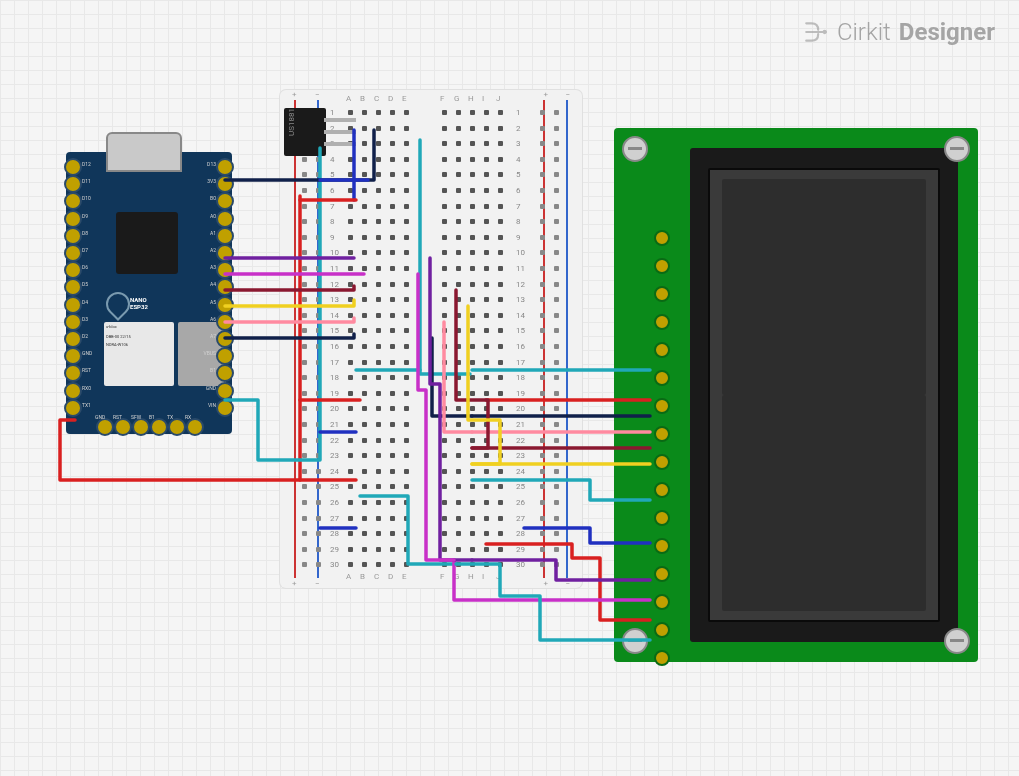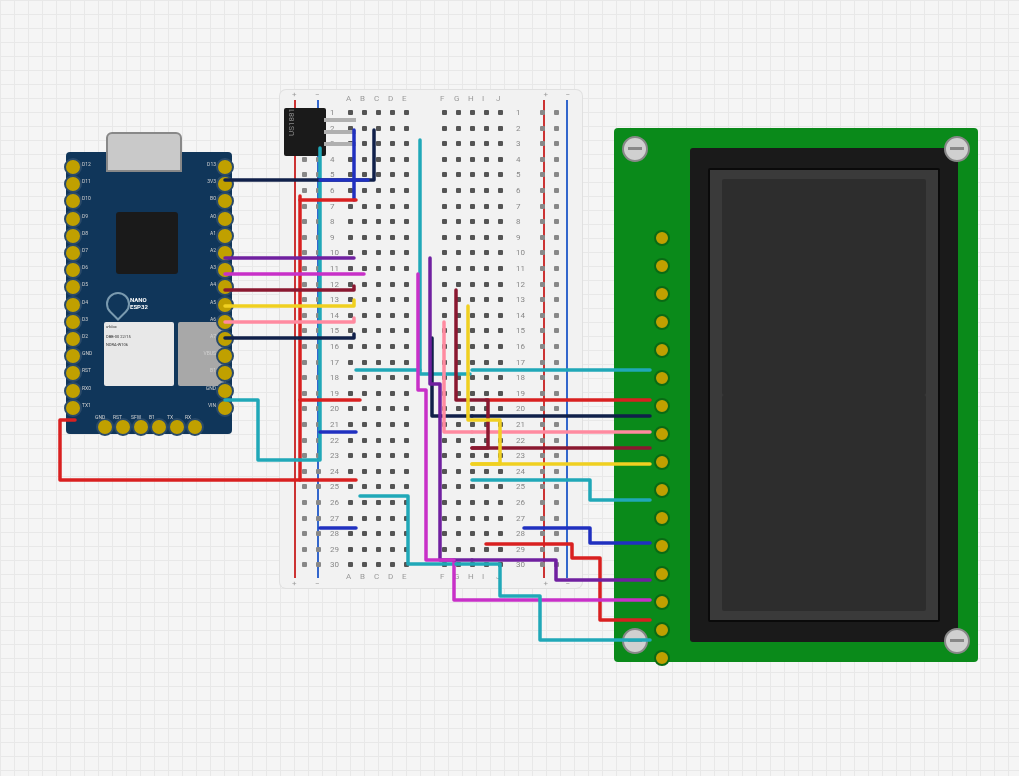--- a/index.html
+++ b/index.html
@@ -56,6 +56,14 @@
 
 <div class="canvas">
 
+  <div class="logo">
+    <svg class="logo-icon" viewBox="0 0 24 24">
+        <path d="M3 4 L8 4 M3 12 L8 12 M3 20 L8 20 M8 4 Q14 4 14 10 M8 12 L14 12 M8 20 Q14 20 14 14 M14 12 L21 12" stroke="#a5a5a5" stroke-width="2" fill="none" stroke-linecap="round"></path>
+        <circle cx="20" cy="12" r="2" fill="#a5a5a5"></circle>
+      </svg>
+    <span>Cirkit</span>
+    <span class="bold">Designer</span>
+  </div>
 
   <div class="breadboard">
     <div class="rail-line rail-red" style="left:14px"></div>

